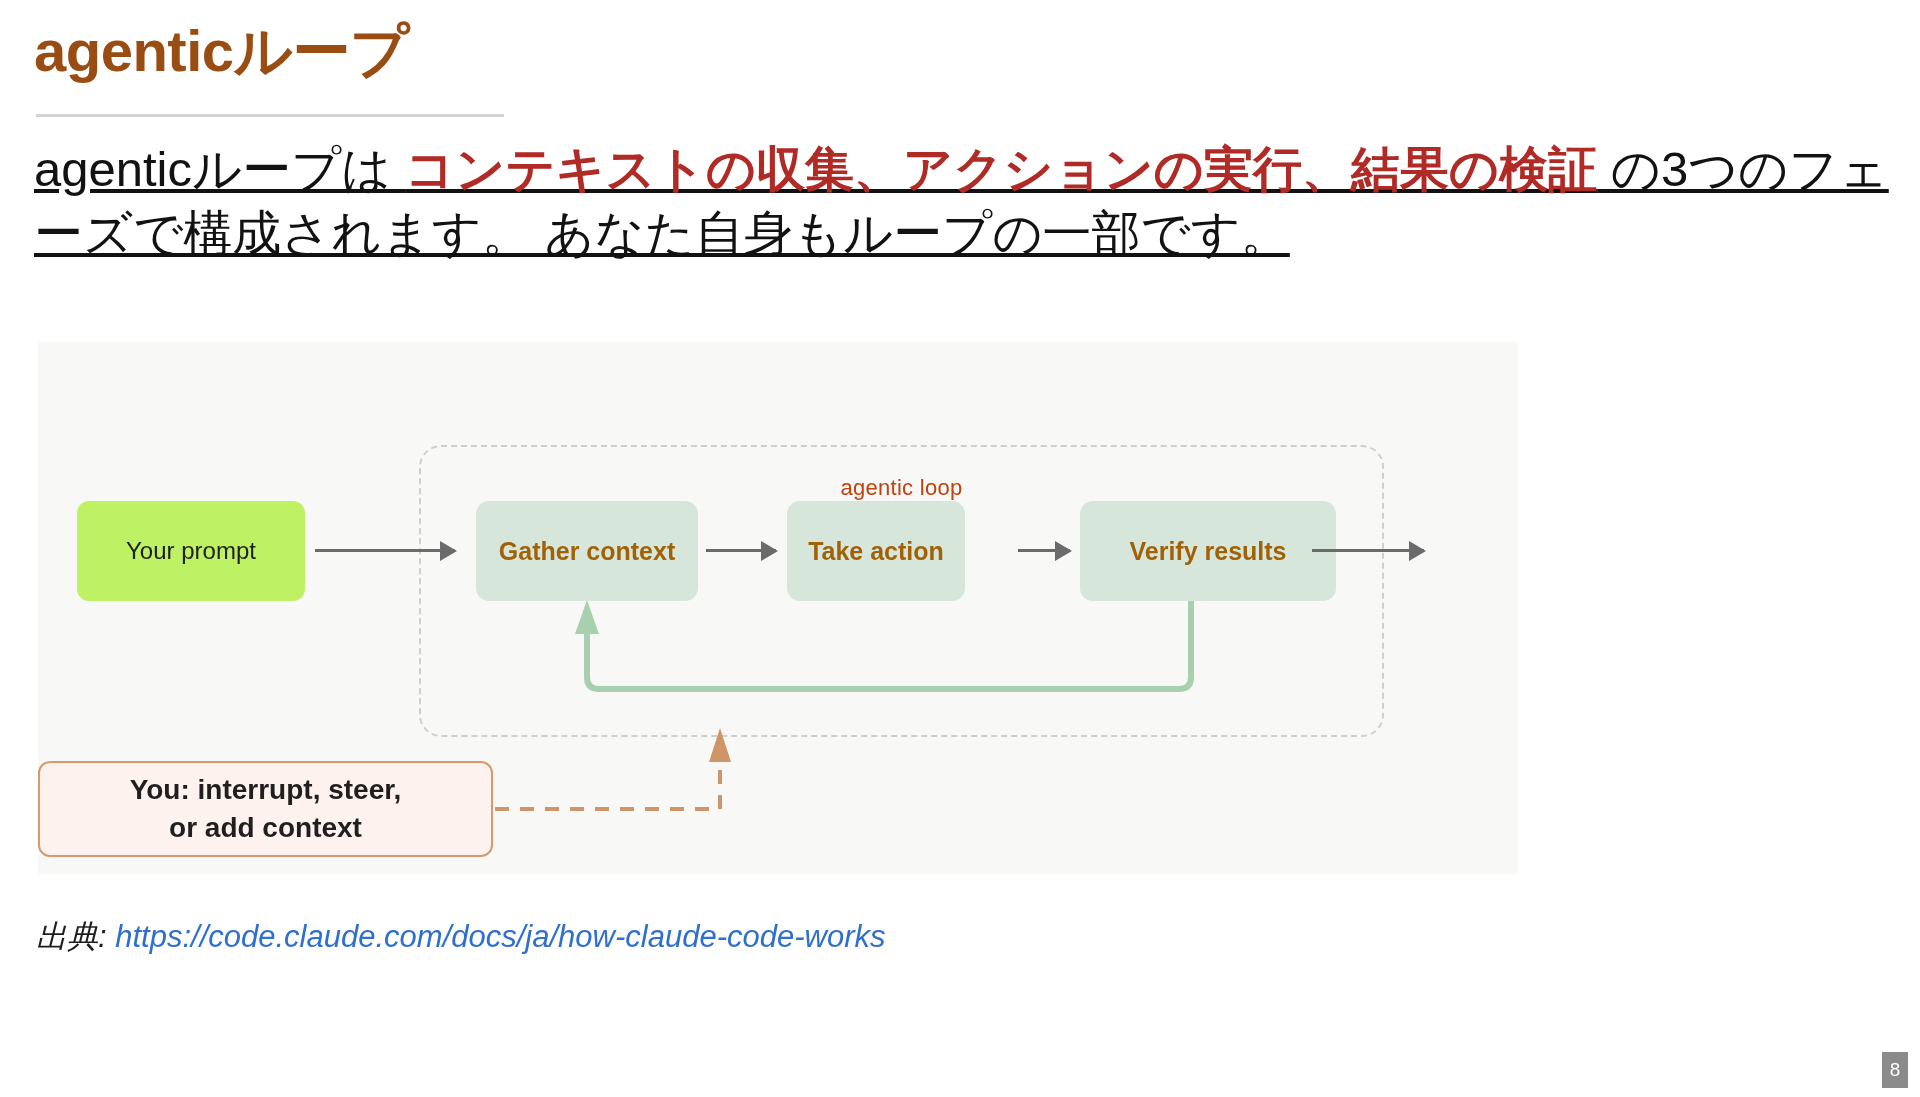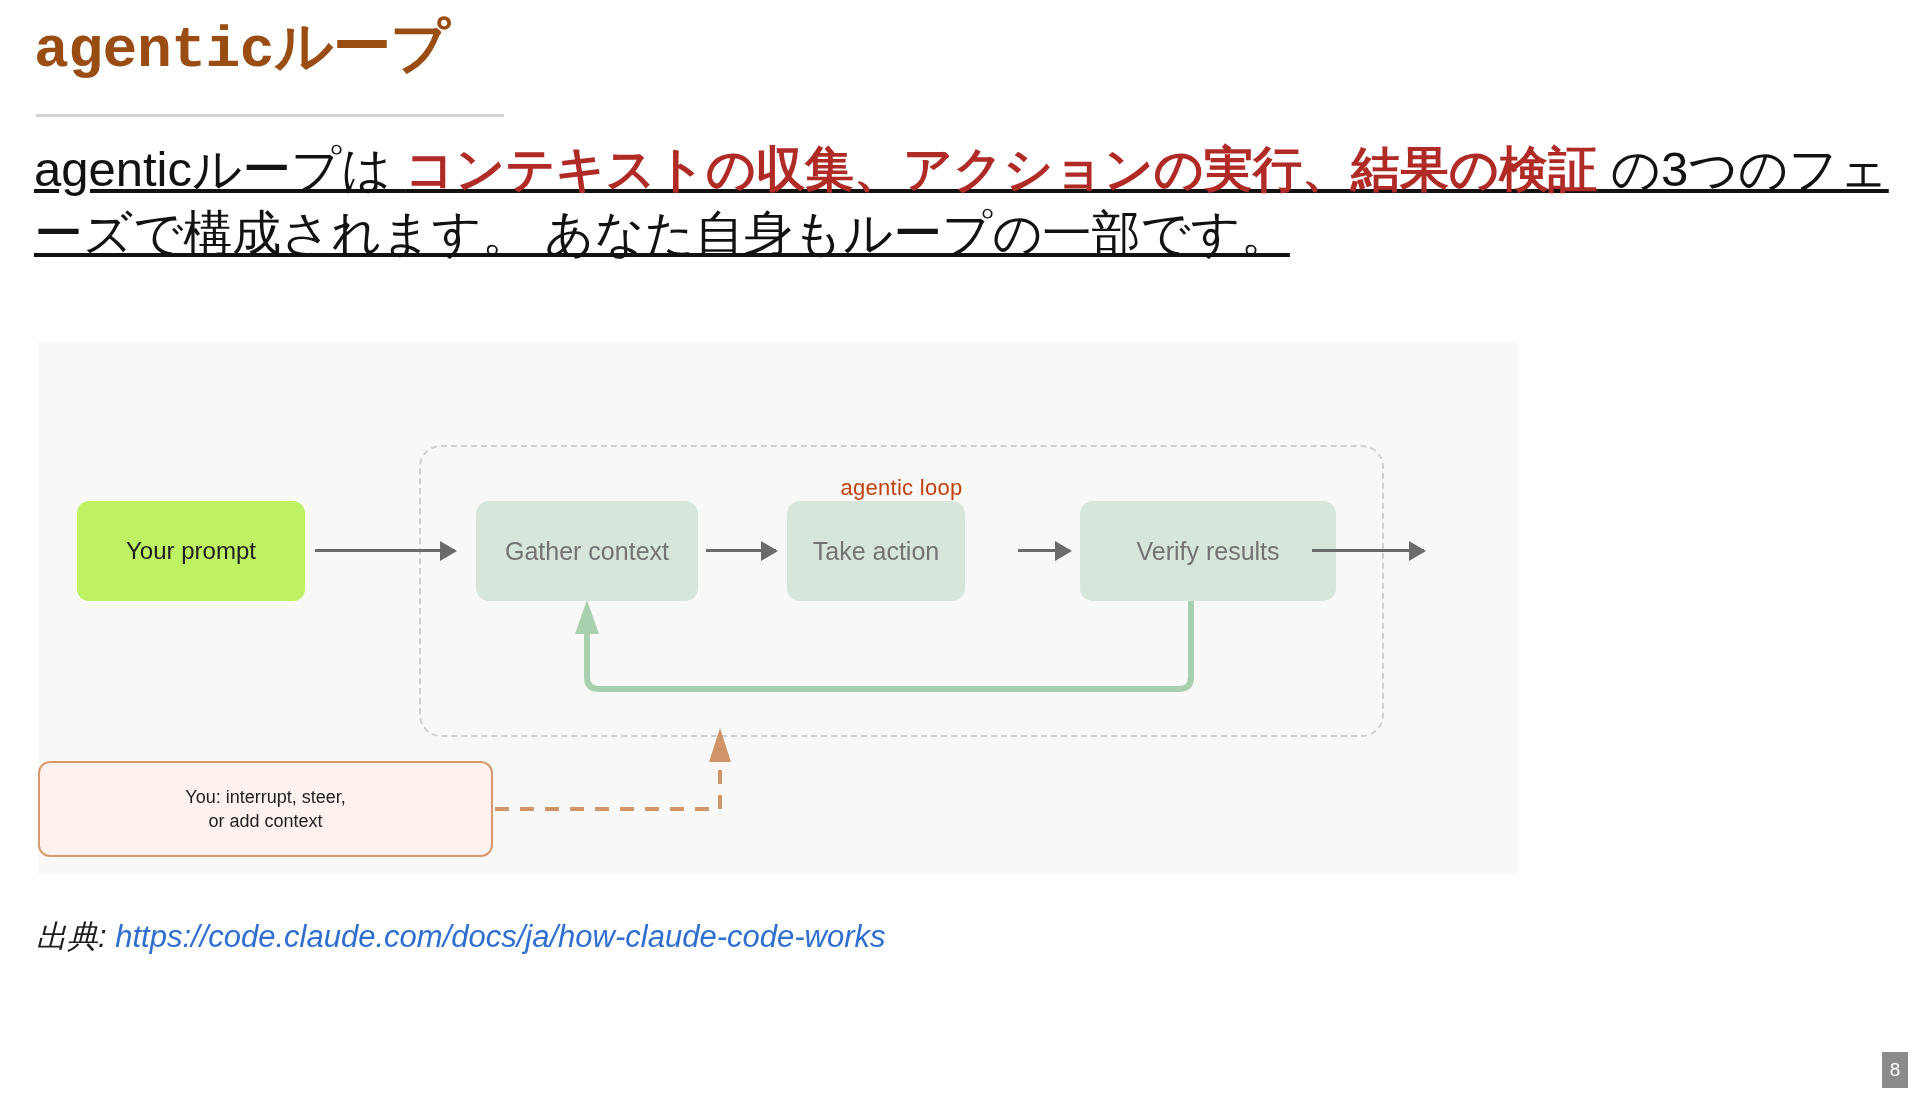--- a/index.html
+++ b/index.html
@@ -27,7 +27,6 @@
     letter-spacing: -0.5px;
     line-height: 1.15;
     white-space: nowrap;
-    font-family: Liberation Mono, monospace;
   }
   #title-rule {
     position: absolute;

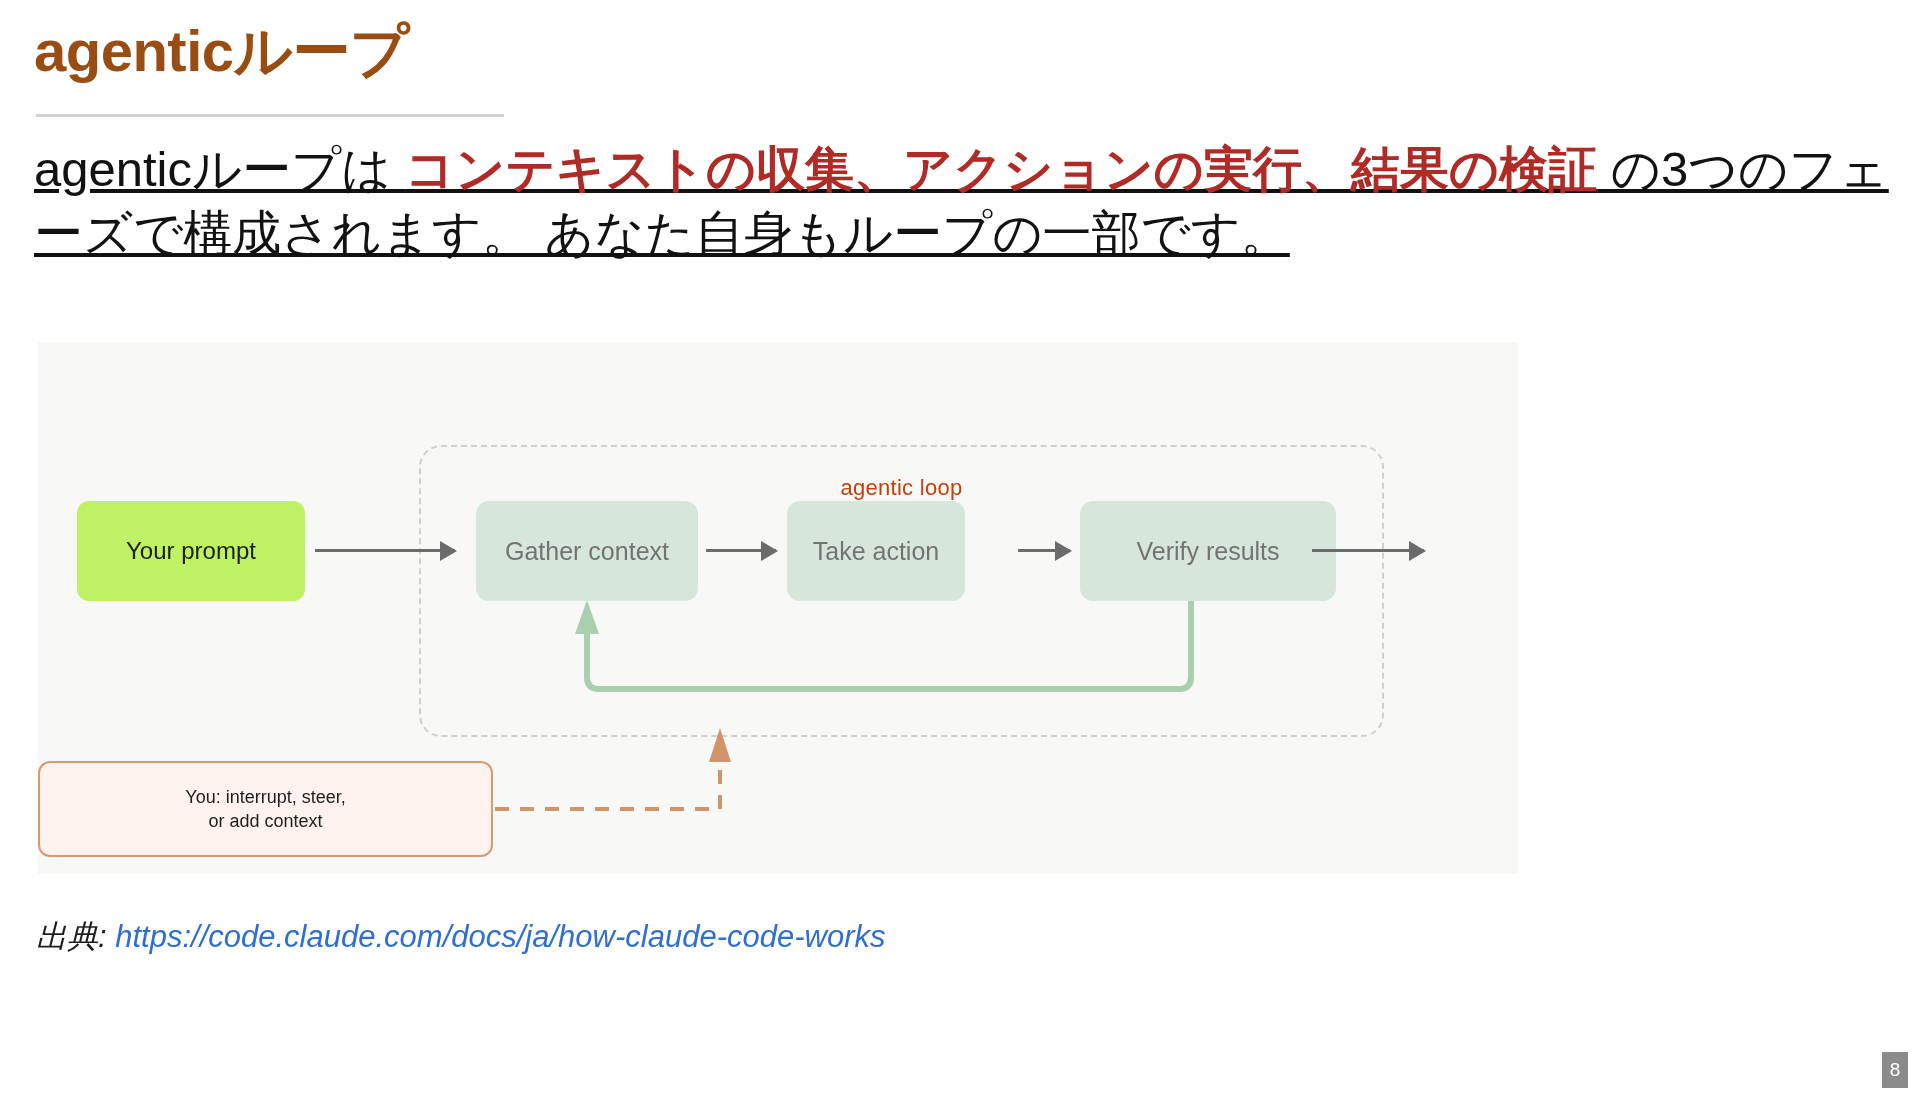--- a/index.html
+++ b/index.html
@@ -104,9 +104,9 @@
   }
   .node-green {
     background: #d7e6da;
-    color: #737373;
+    color: #a16207;
     font-size: 25px;
-    font-weight: 400;
+    font-weight: 700;
     border-radius: 13px;
   }
 

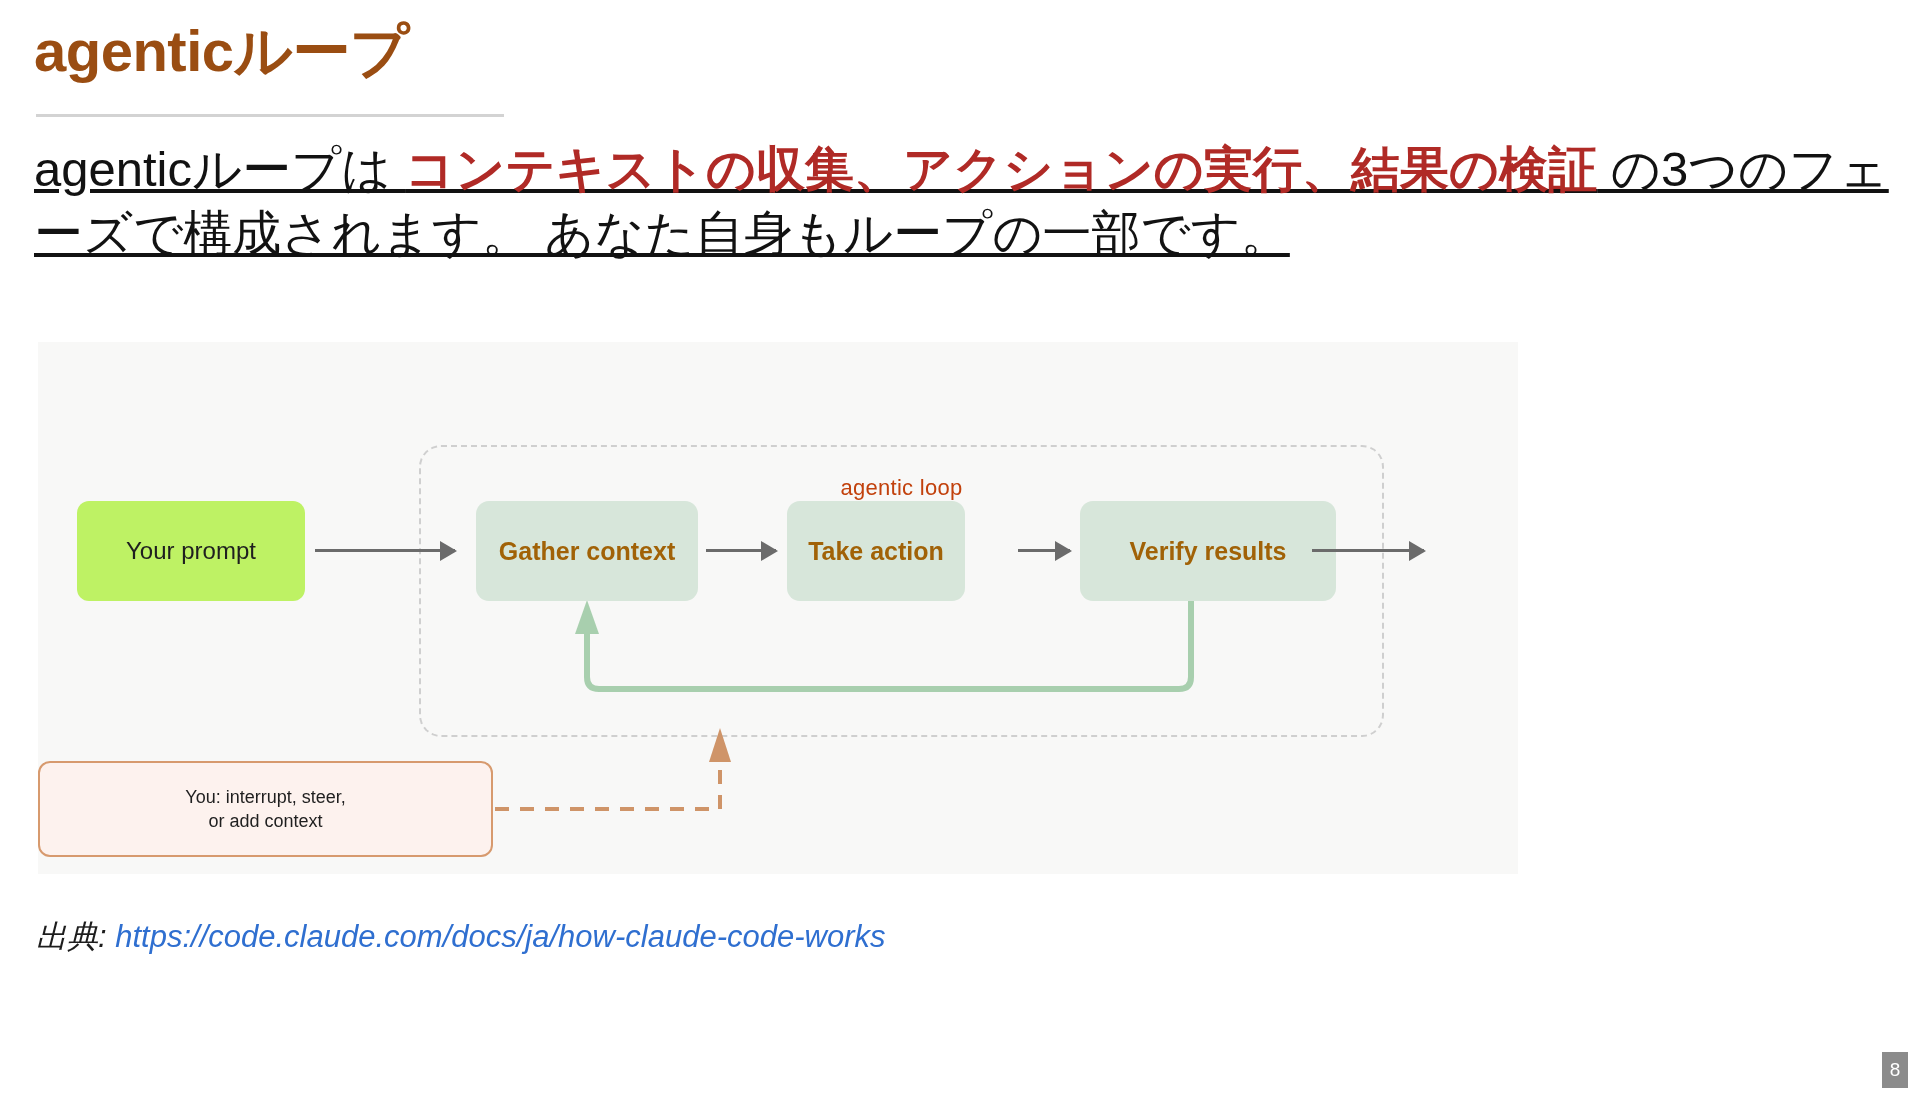--- a/index.html
+++ b/index.html
@@ -163,9 +163,10 @@
     align-items: center;
     justify-content: center;
     text-align: center;
-    font-size: 18px;
+    font-size: 28px;
     line-height: 1.34;
     color: #1f1f1f;
+    font-weight: bold;
   }
 
   

